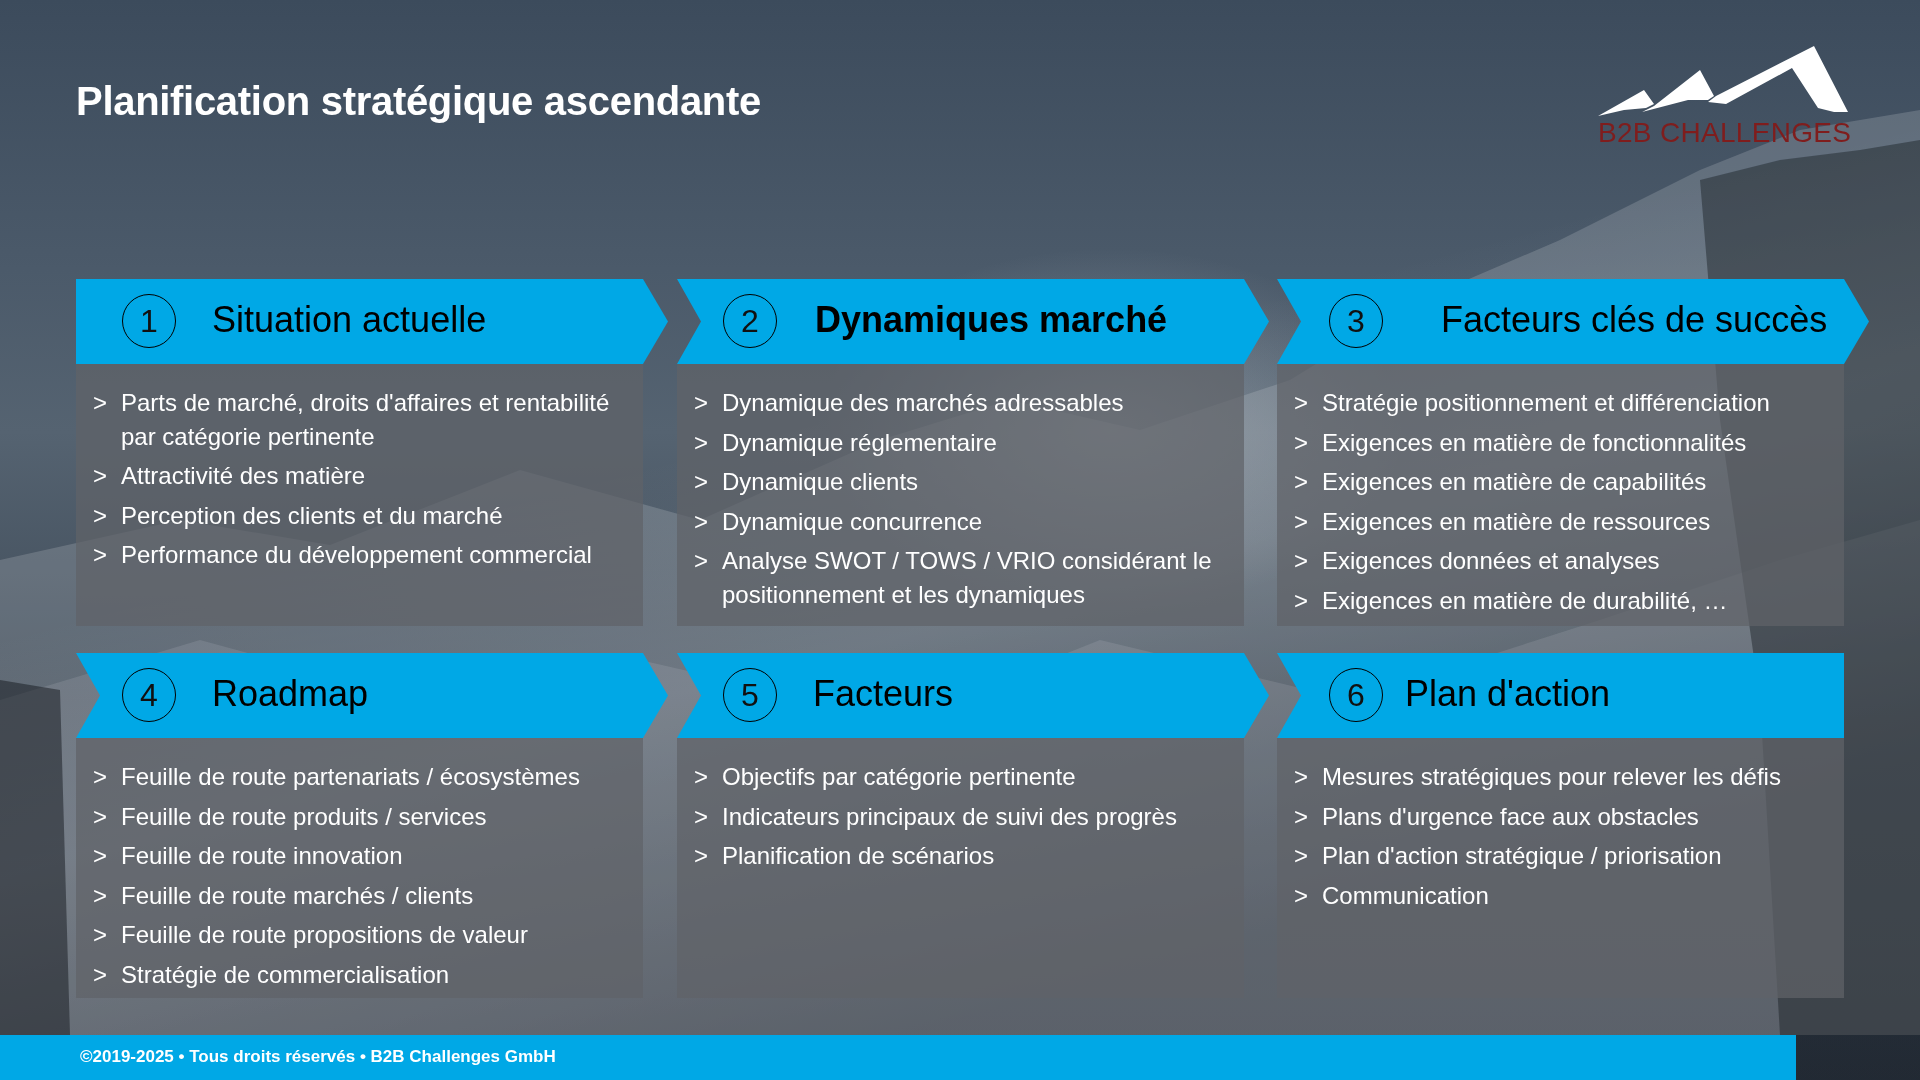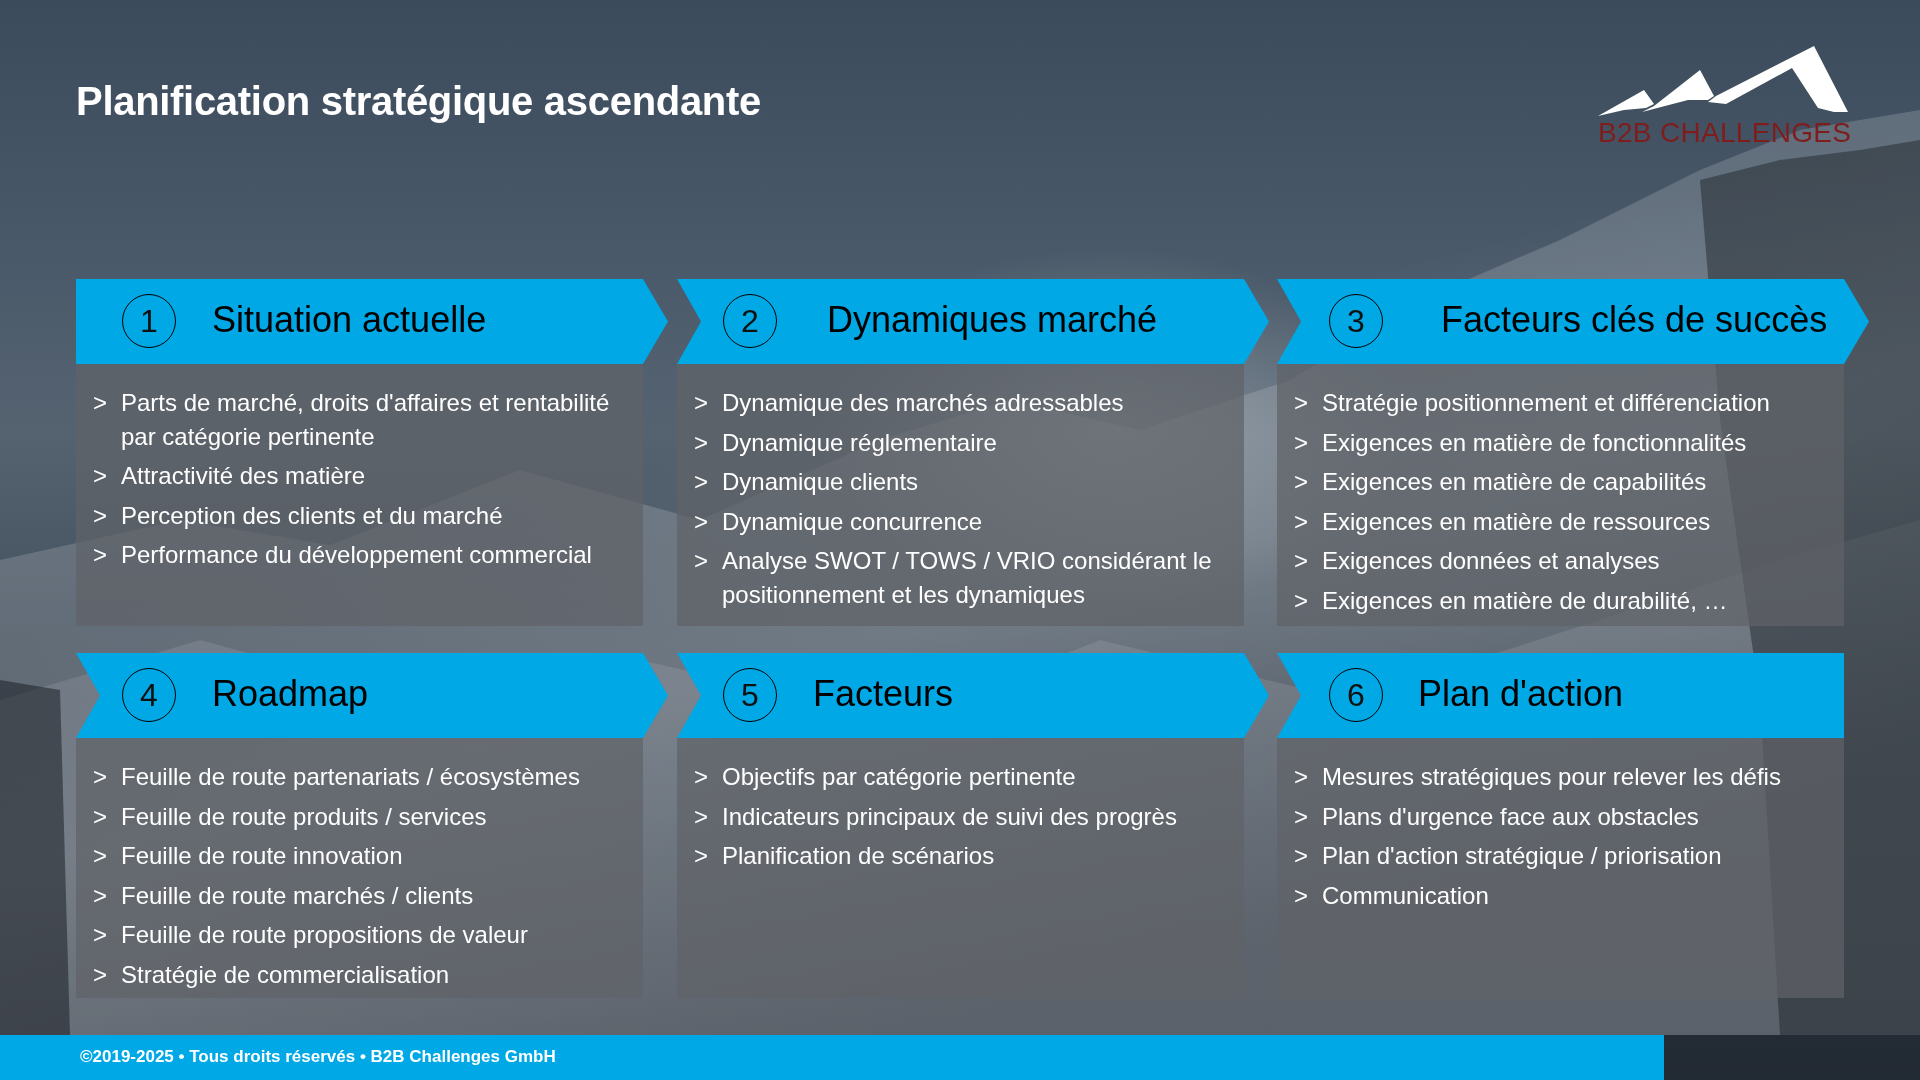--- a/index.html
+++ b/index.html
@@ -68,7 +68,7 @@
         <polygon points="0,0 567,0 592,42.5 567,85 0,85 24,42.5" fill="#00a8e6"></polygon>
       </svg>
     <div class="num" style="left:46px;">2</div>
-    <div class="htitle" style="left:150px;">Dynamiques marché</div>
+    <div class="htitle" style="left:138px;font-weight:bold;">Dynamiques marché</div>
   </div>
   <div class="body" style="width:567px;height:262px;">
     <ul>

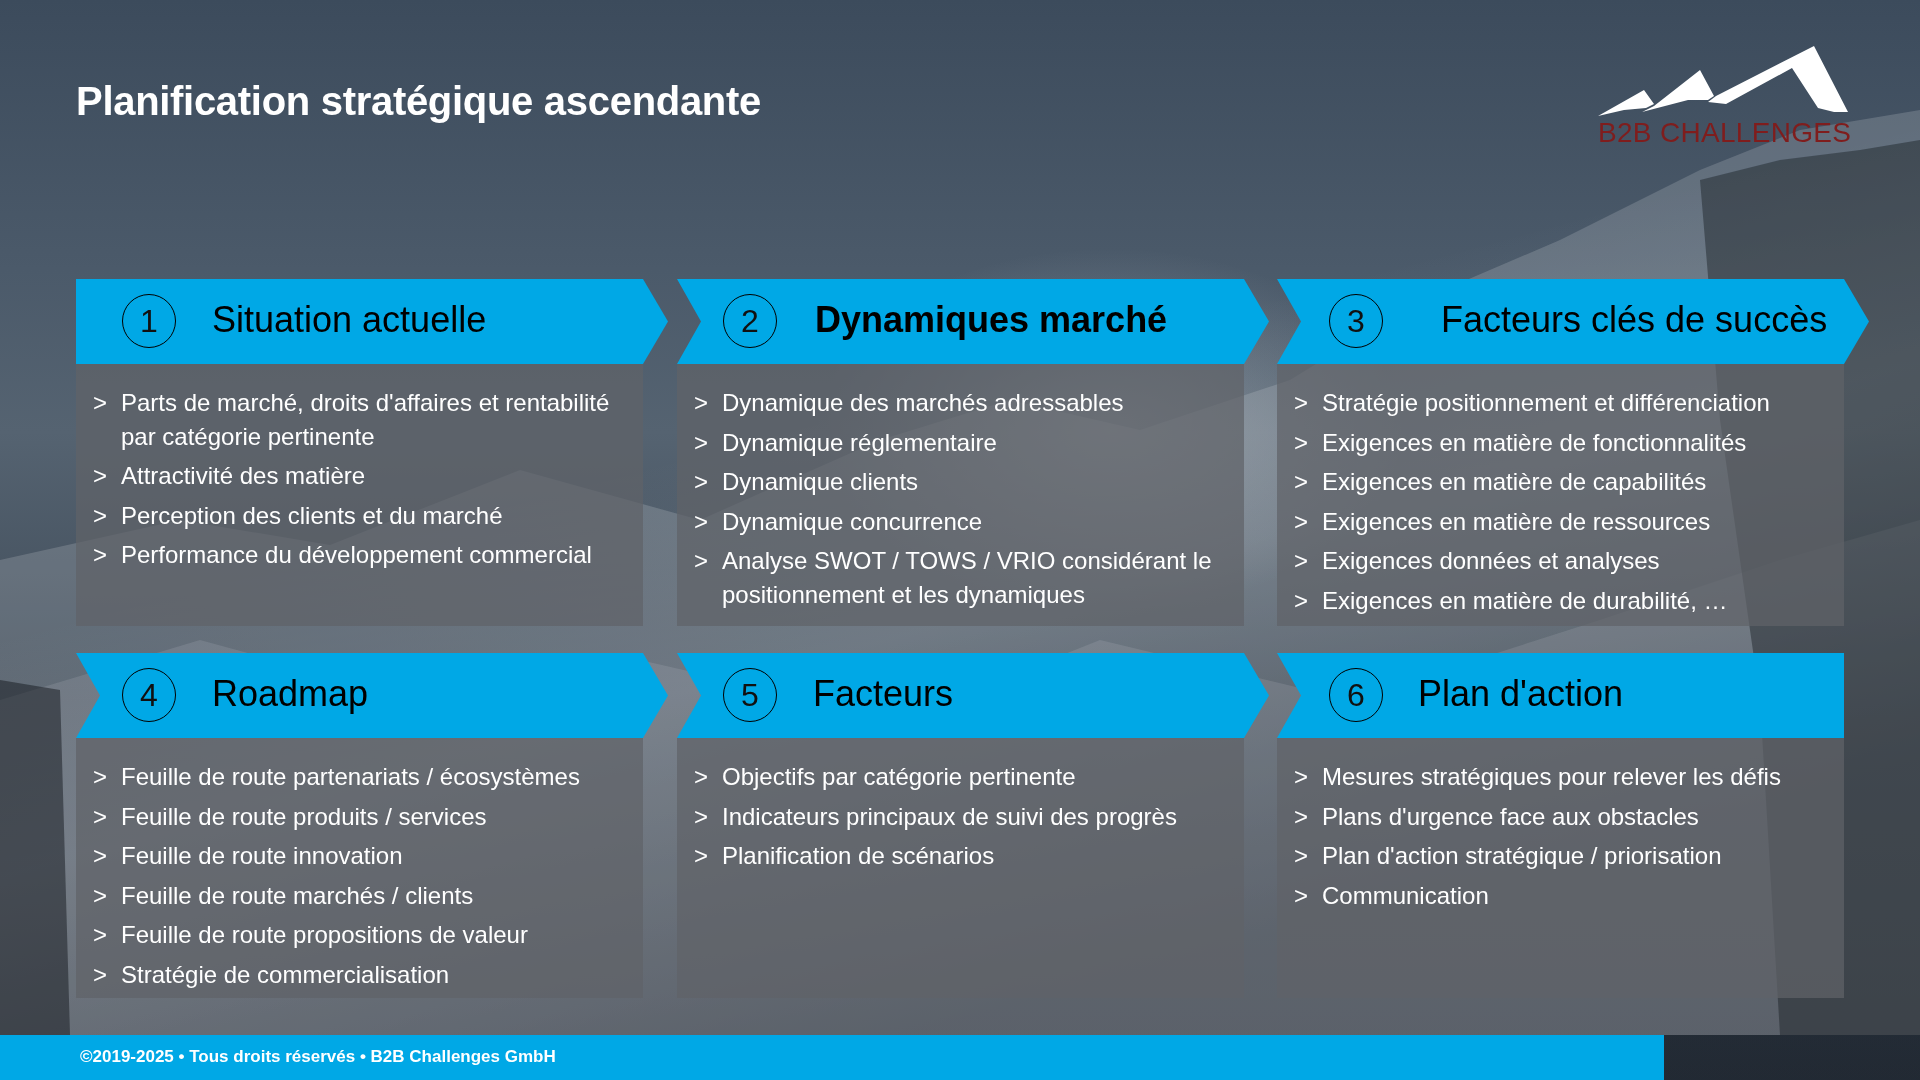--- a/index.html
+++ b/index.html
@@ -144,7 +144,7 @@
         <polygon points="0,0 567,0 567,85 0,85 24,42.5" fill="#00a8e6"></polygon>
       </svg>
     <div class="num" style="left:52px;">6</div>
-    <div class="htitle" style="left:141px;">Plan d'action</div>
+    <div class="htitle" style="left:128px;">Plan d'action</div>
   </div>
   <div class="body" style="width:567px;height:260px;">
     <ul>

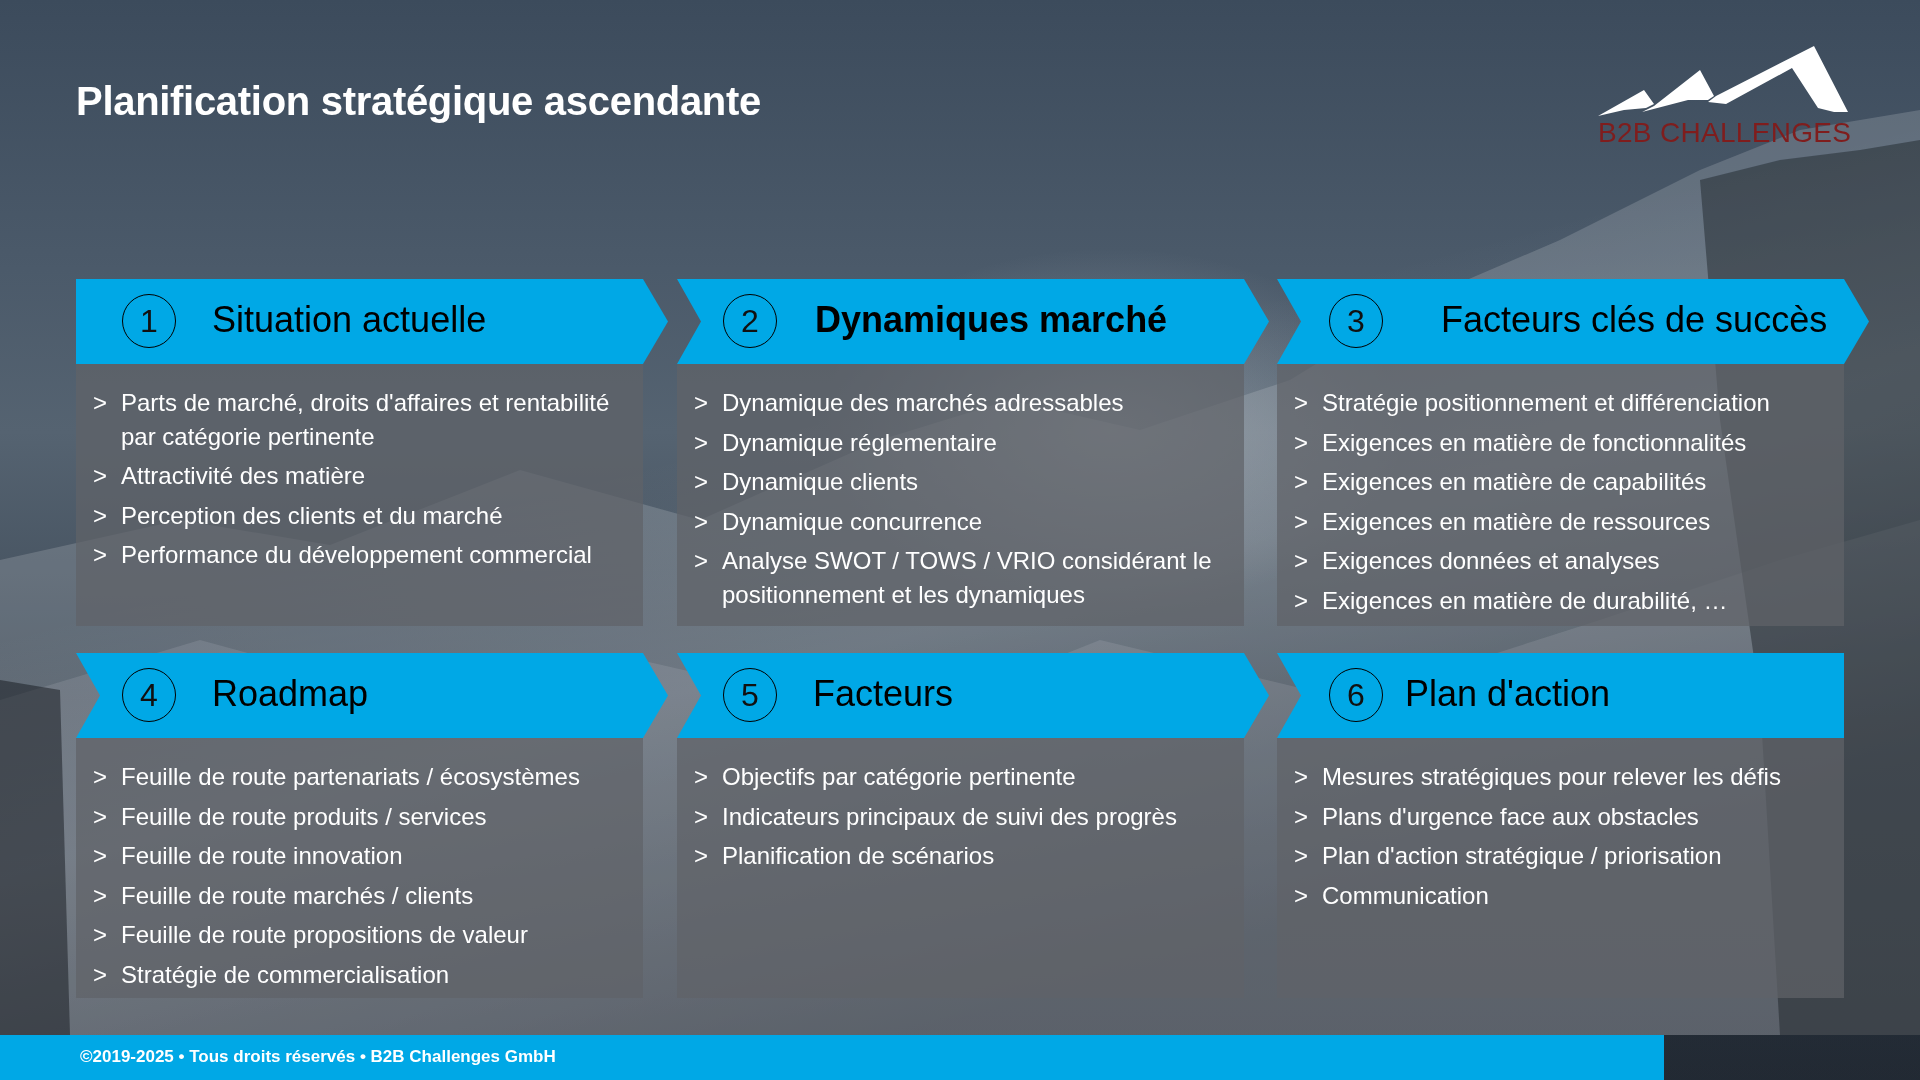--- a/index.html
+++ b/index.html
@@ -22,7 +22,7 @@
   ul{list-style:none;margin:0;padding:22px 0 0 0;}
   li{position:relative;padding-left:45px;font-size:24px;line-height:33.5px;color:#fff;margin-bottom:6px;}
   li .chev{position:absolute;left:17px;top:0;}
-  .footer{position:absolute;left:0;top:1035px;width:1664px;height:45px;background:#00a8e6;}
+  .footer{position:absolute;left:0;top:1035px;width:1796px;height:45px;background:#00a8e6;}
   .footer span{position:absolute;left:80px;top:12px;font-size:17px;font-weight:bold;color:#fff;}
 </style>
 </head>

